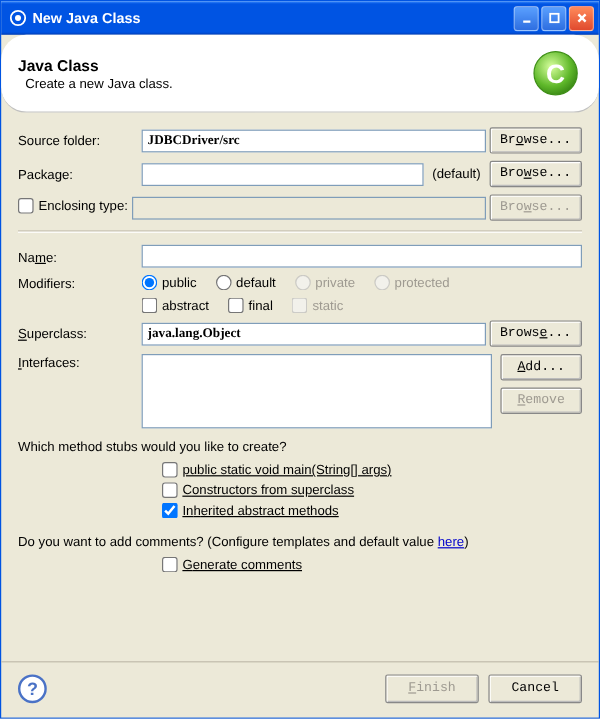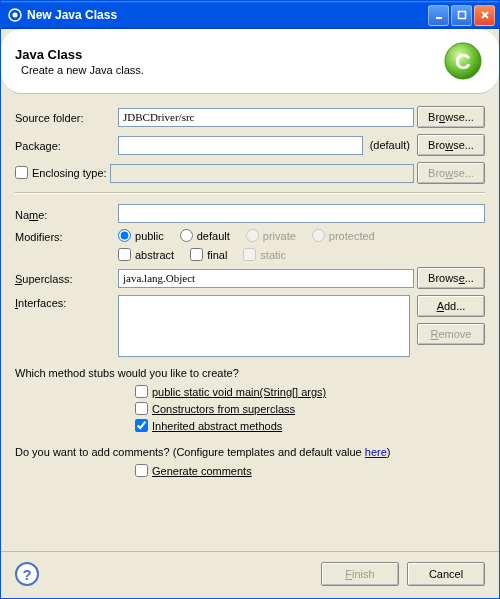--- a/index.html
+++ b/index.html
@@ -23,7 +23,7 @@
 .lbl .u { text-decoration: underline; }
 input[type=text] { font-family: Tahoma; font-size: 11px; padding: 2px 4px; border: 1px solid #7f9db9; background: #fff; height: 19px; }
 input[type=text]:disabled { background: #ece9d8; color: #888; }
-.flex1 { flex: 1; }
+.flex1 { flex: 1; font-weight: bold; }
 .btn { font-family: Liberation Sans, sans-serif; font-size: 11px; border: 1px solid #888; background: #ece9d8; padding: 2px 8px; min-width: 68px; height: 22px; border-radius: 2px; box-shadow: inset 1px 1px 0 #fff, inset -1px -1px 0 #bbb;}
 .btn:disabled { color: #9e9a91; }
 .btn .u { text-decoration: underline; }

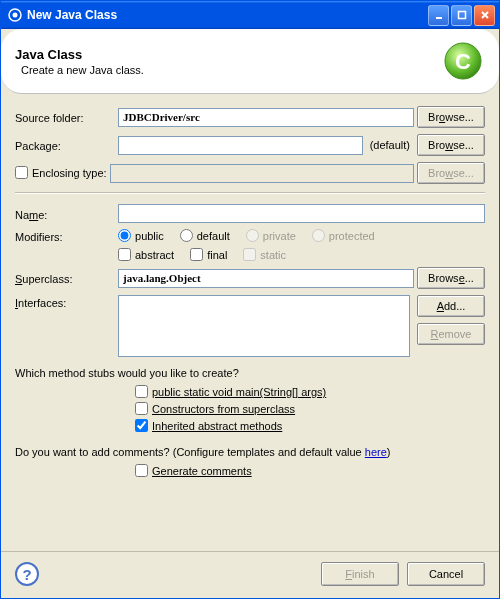--- a/index.html
+++ b/index.html
@@ -24,7 +24,7 @@
 input[type=text] { font-family: Tahoma; font-size: 11px; padding: 2px 4px; border: 1px solid #7f9db9; background: #fff; height: 19px; }
 input[type=text]:disabled { background: #ece9d8; color: #888; }
 .flex1 { flex: 1; font-weight: bold; }
-.btn { font-family: Liberation Sans, sans-serif; font-size: 11px; border: 1px solid #888; background: #ece9d8; padding: 2px 8px; min-width: 68px; height: 22px; border-radius: 2px; box-shadow: inset 1px 1px 0 #fff, inset -1px -1px 0 #bbb;}
+.btn { font-family: Liberation Mono, monospace; font-size: 11px; border: 1px solid #888; background: #ece9d8; padding: 2px 8px; min-width: 68px; height: 22px; border-radius: 2px; box-shadow: inset 1px 1px 0 #fff, inset -1px -1px 0 #bbb;}
 .btn:disabled { color: #9e9a91; }
 .btn .u { text-decoration: underline; }
 .default-txt { font-size: 11px; color: #000; padding: 0 4px; }

